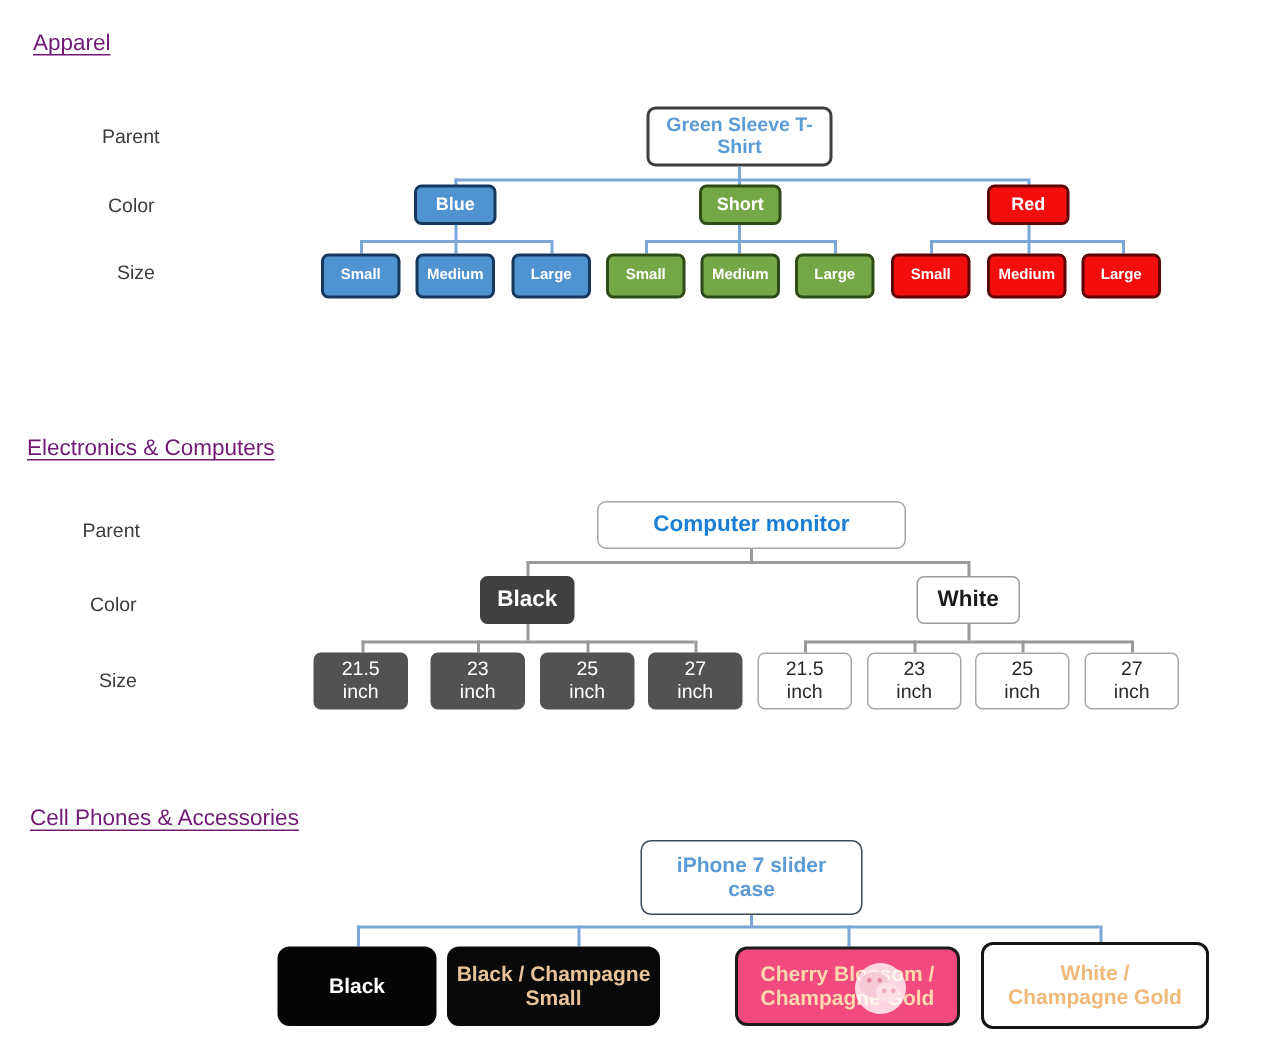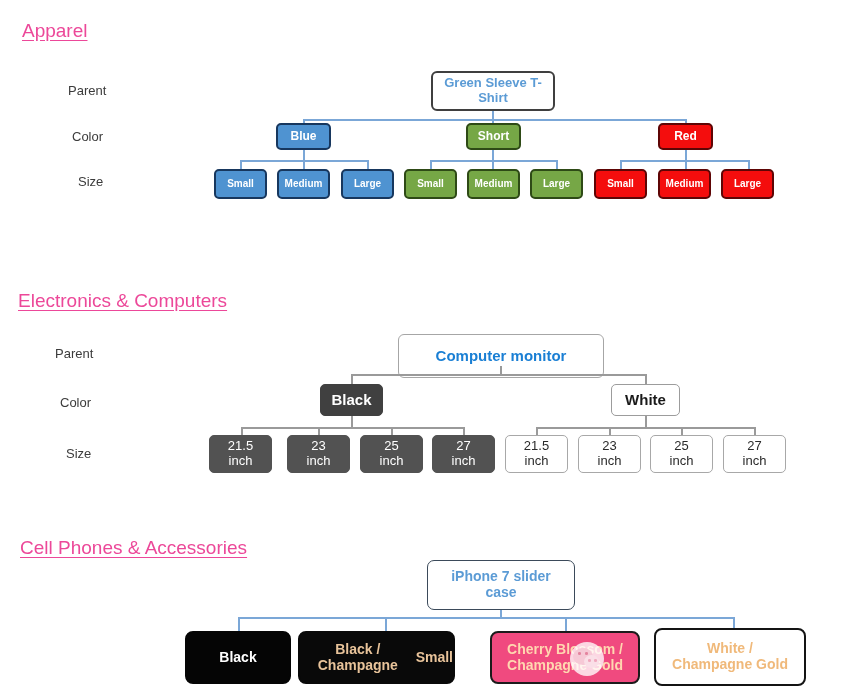--- a/index.html
+++ b/index.html
@@ -10,7 +10,7 @@
   }
   .section-title{
     position:absolute;
-    font-size:19px;color:#ec4899;
+    font-size:15px;color:#701a75;
     text-decoration:underline;
     text-underline-offset:3px;
     white-space:nowrap;

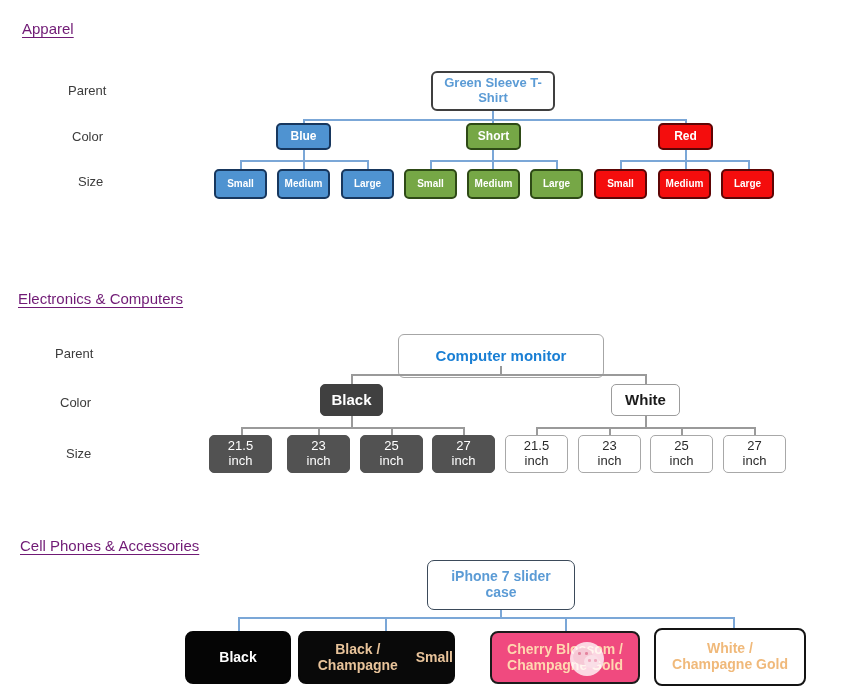--- a/index.html
+++ b/index.html
@@ -171,7 +171,7 @@
 <div class="row-label" style="left:60px;top:395px;">Color</div>
 <div class="row-label" style="left:66px;top:446px;">Size</div>
 
-<div class="node n-root-elec" style="left:398px;top:334px;width:206px;height:44px;">Computer monitor</div>
+<div class="node n-root-elec" style="left:398px;top:334px;width:206px;height:32px;">Computer monitor</div>
 
 <div class="ln v gray" style="left:500px;top:366px;height:9px;"></div>
 <div class="ln h gray" style="left:351px;top:374px;width:295px;"></div>

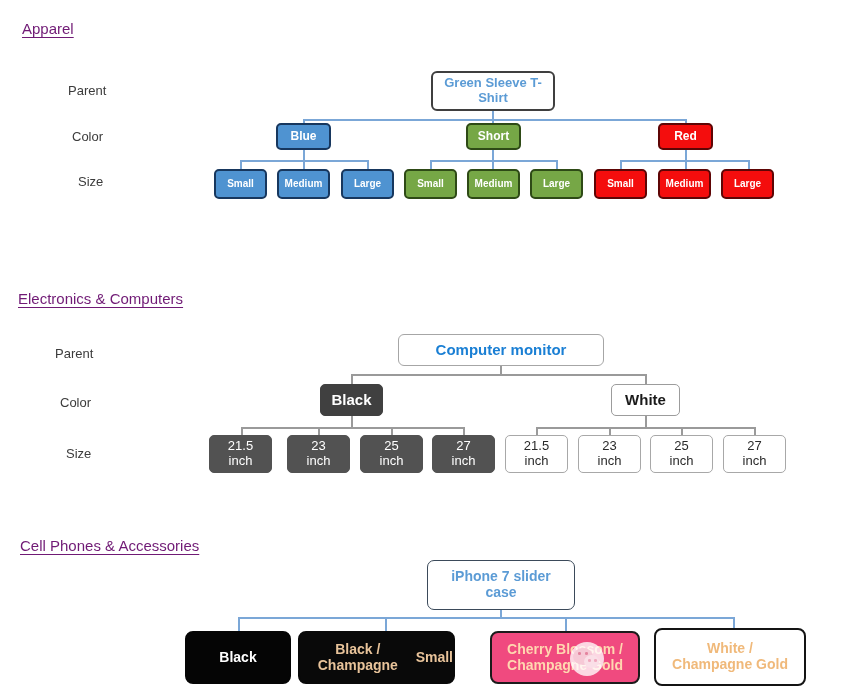--- a/index.html
+++ b/index.html
@@ -246,7 +246,7 @@
 <div class="node n-black" style="left:185px;top:631px;width:106px;height:53px;flex-direction:column;">
   <span>Black</span>
 </div>
-<div class="node n-black-gold" style="left:298px;top:631px;width:157px;height:53px;">
+<div class="node n-black-gold" style="left:298px;top:631px;width:142px;height:53px;flex-direction:column;">
   <span>Black / Champagne</span>
   <span>Small</span>
 </div>

